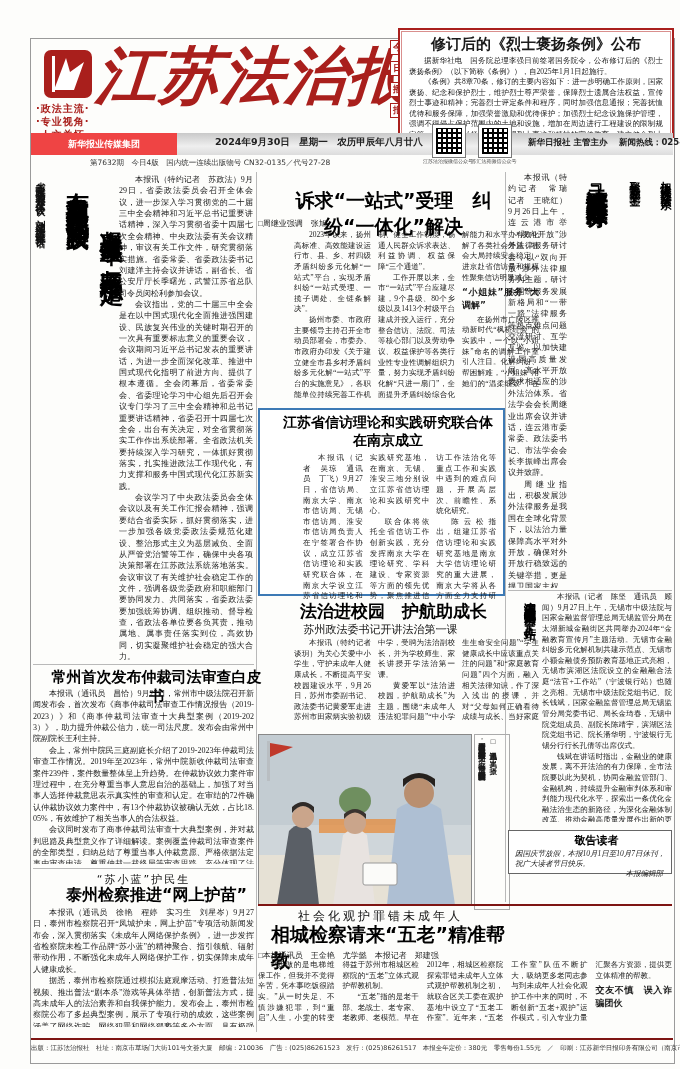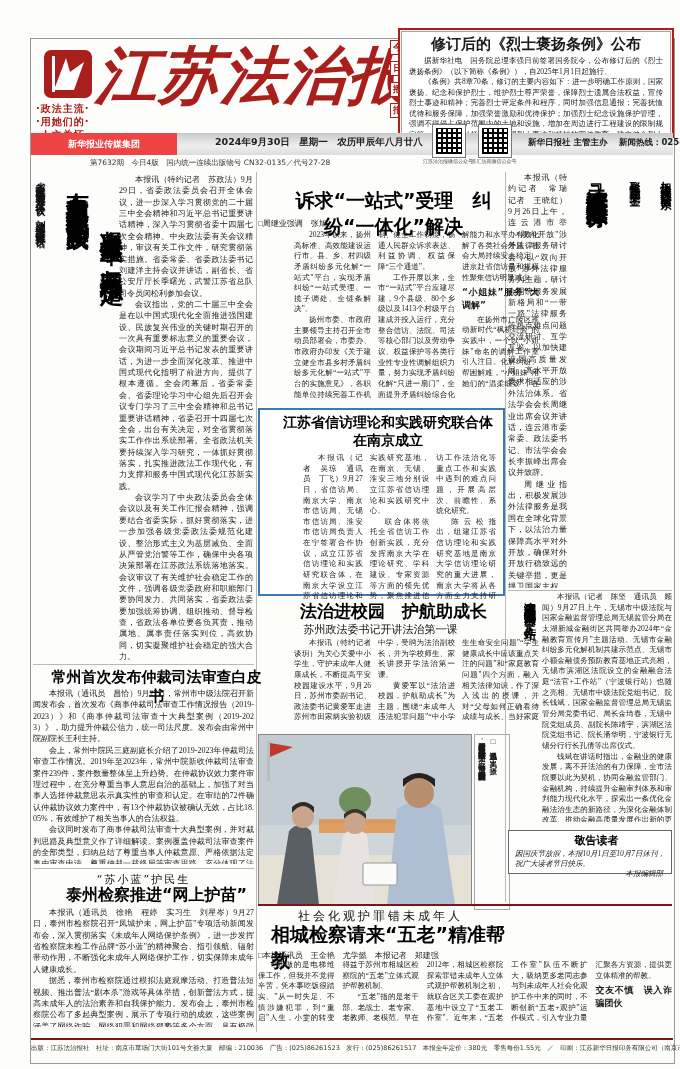--- a/index.html
+++ b/index.html
@@ -112,7 +112,7 @@
   </div>
   <div class="abs slogans">
     <div>·政法主流·</div>
-    <div>·用她们的·</div>
+    <div>·专业视角·</div>
     <div>·人文关怀·</div>
   </div>
   <div class="abs paper-title">江苏法治报</div>

